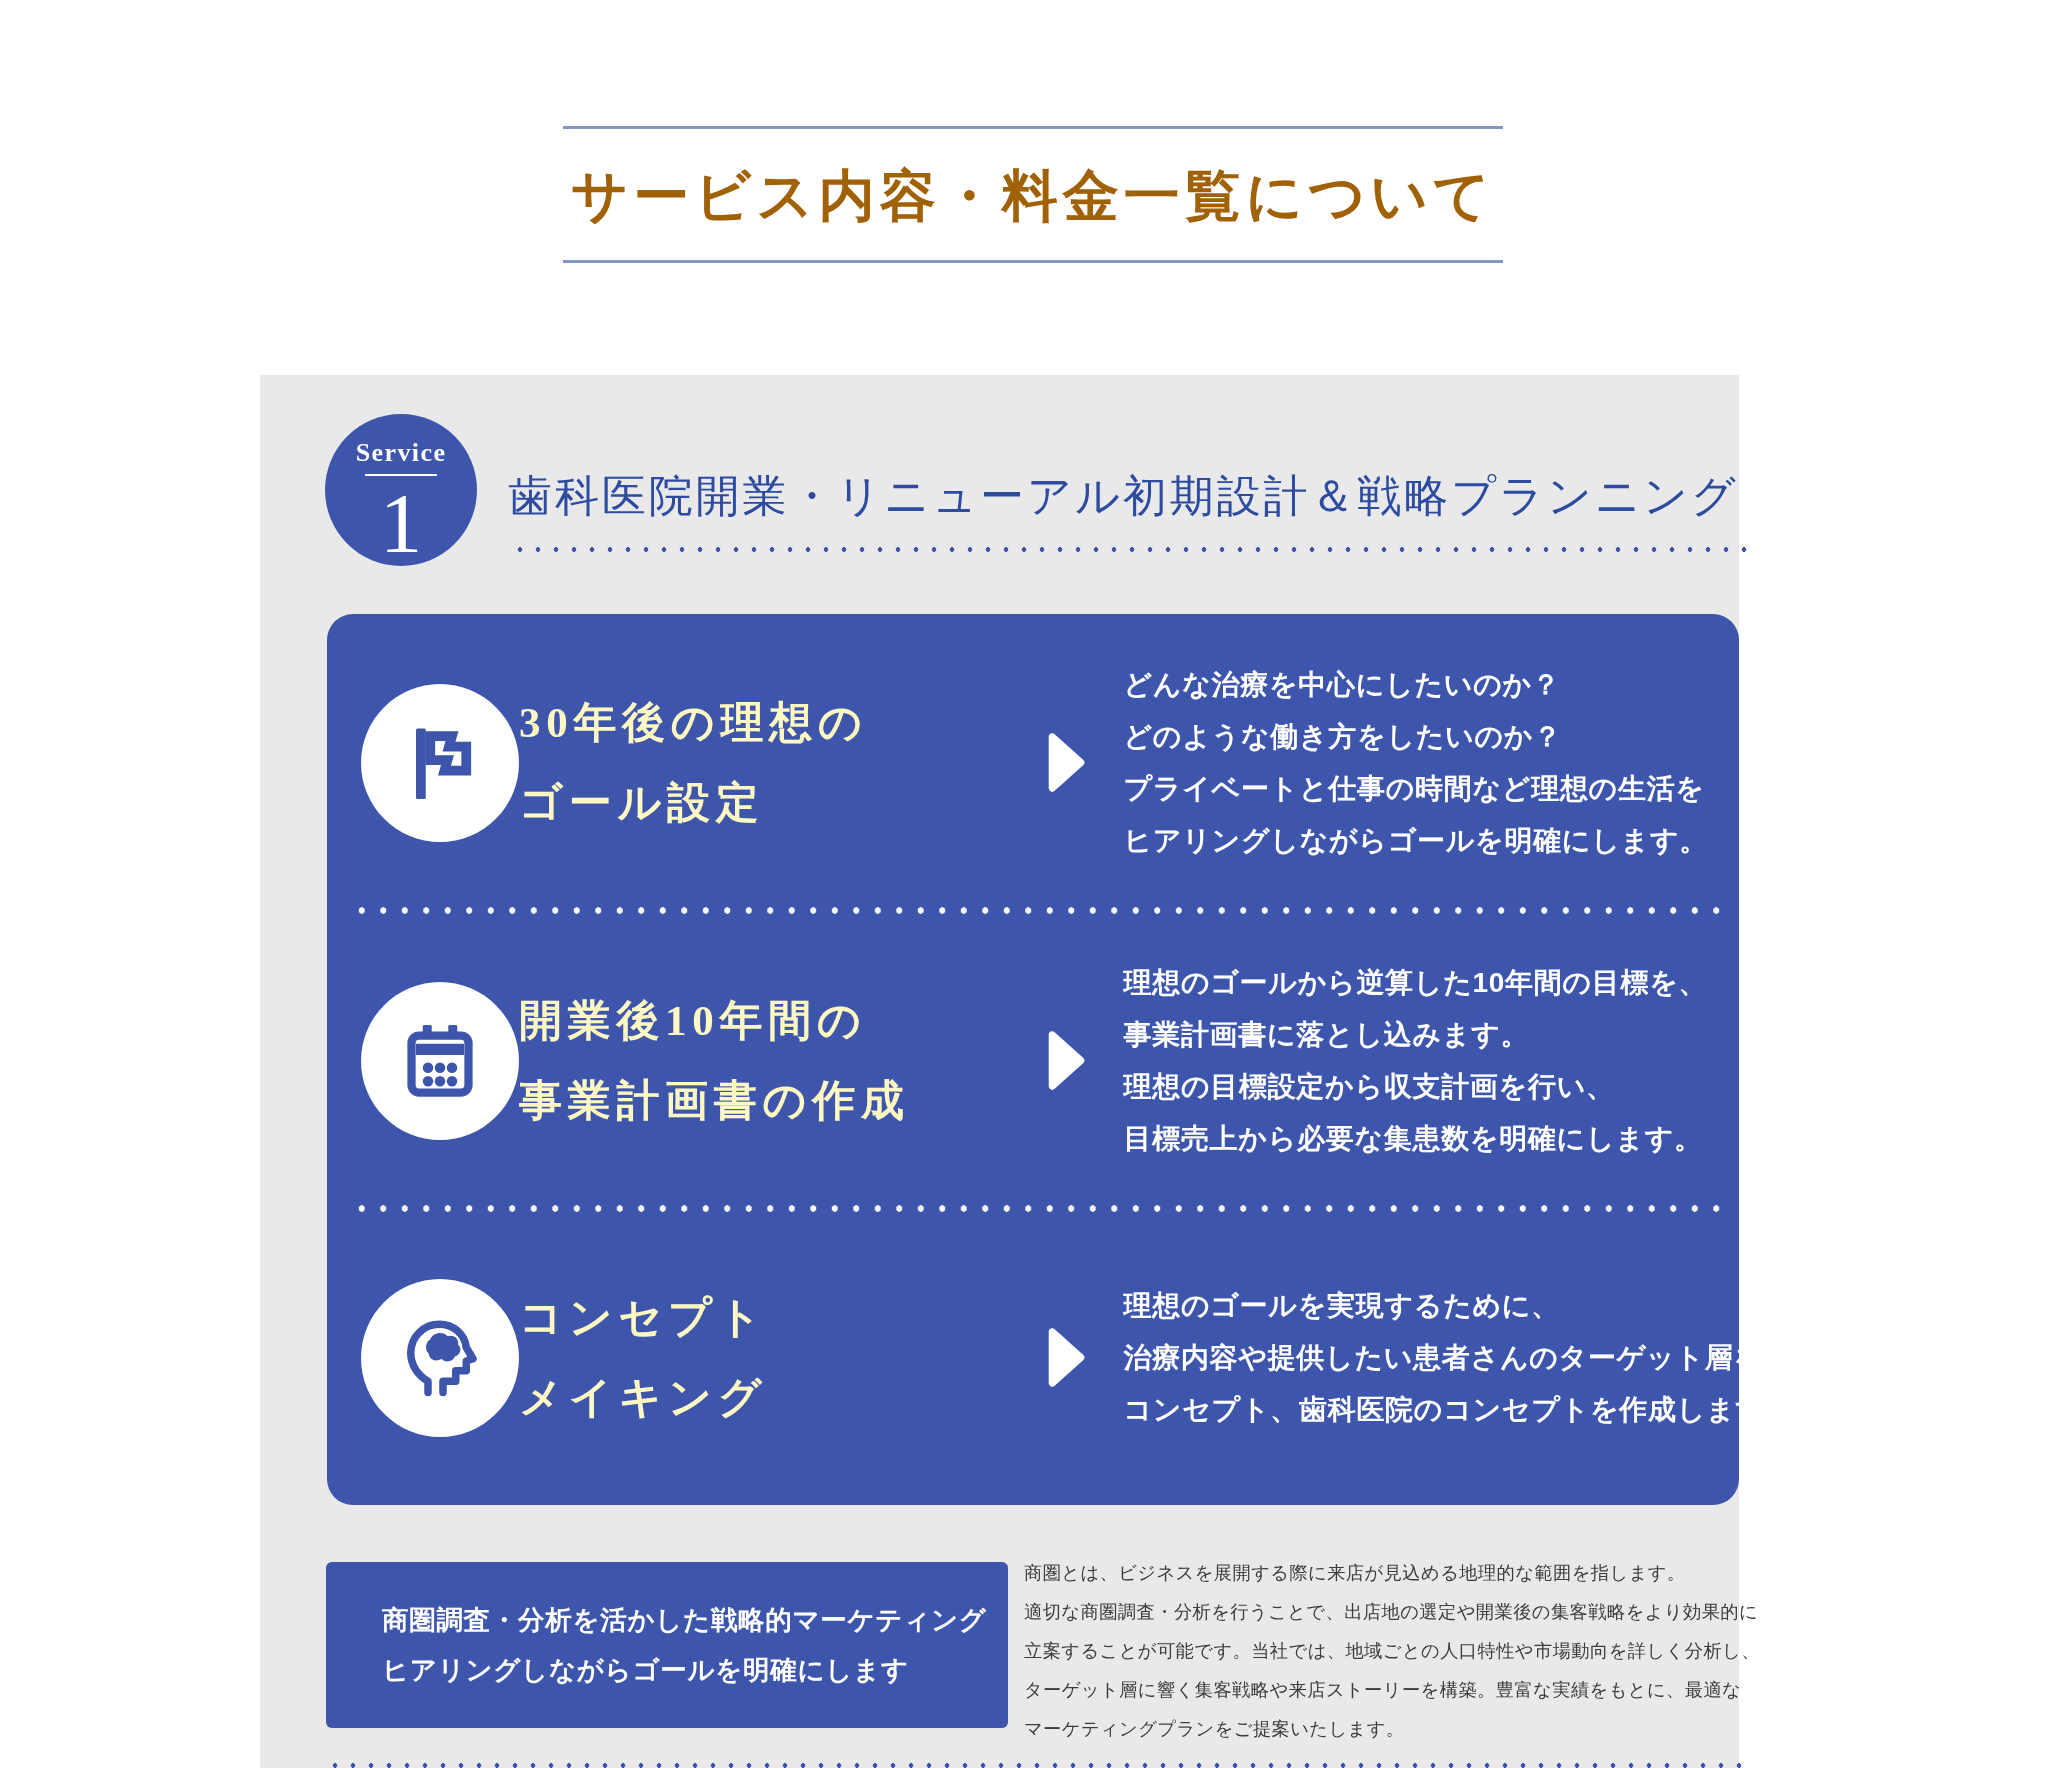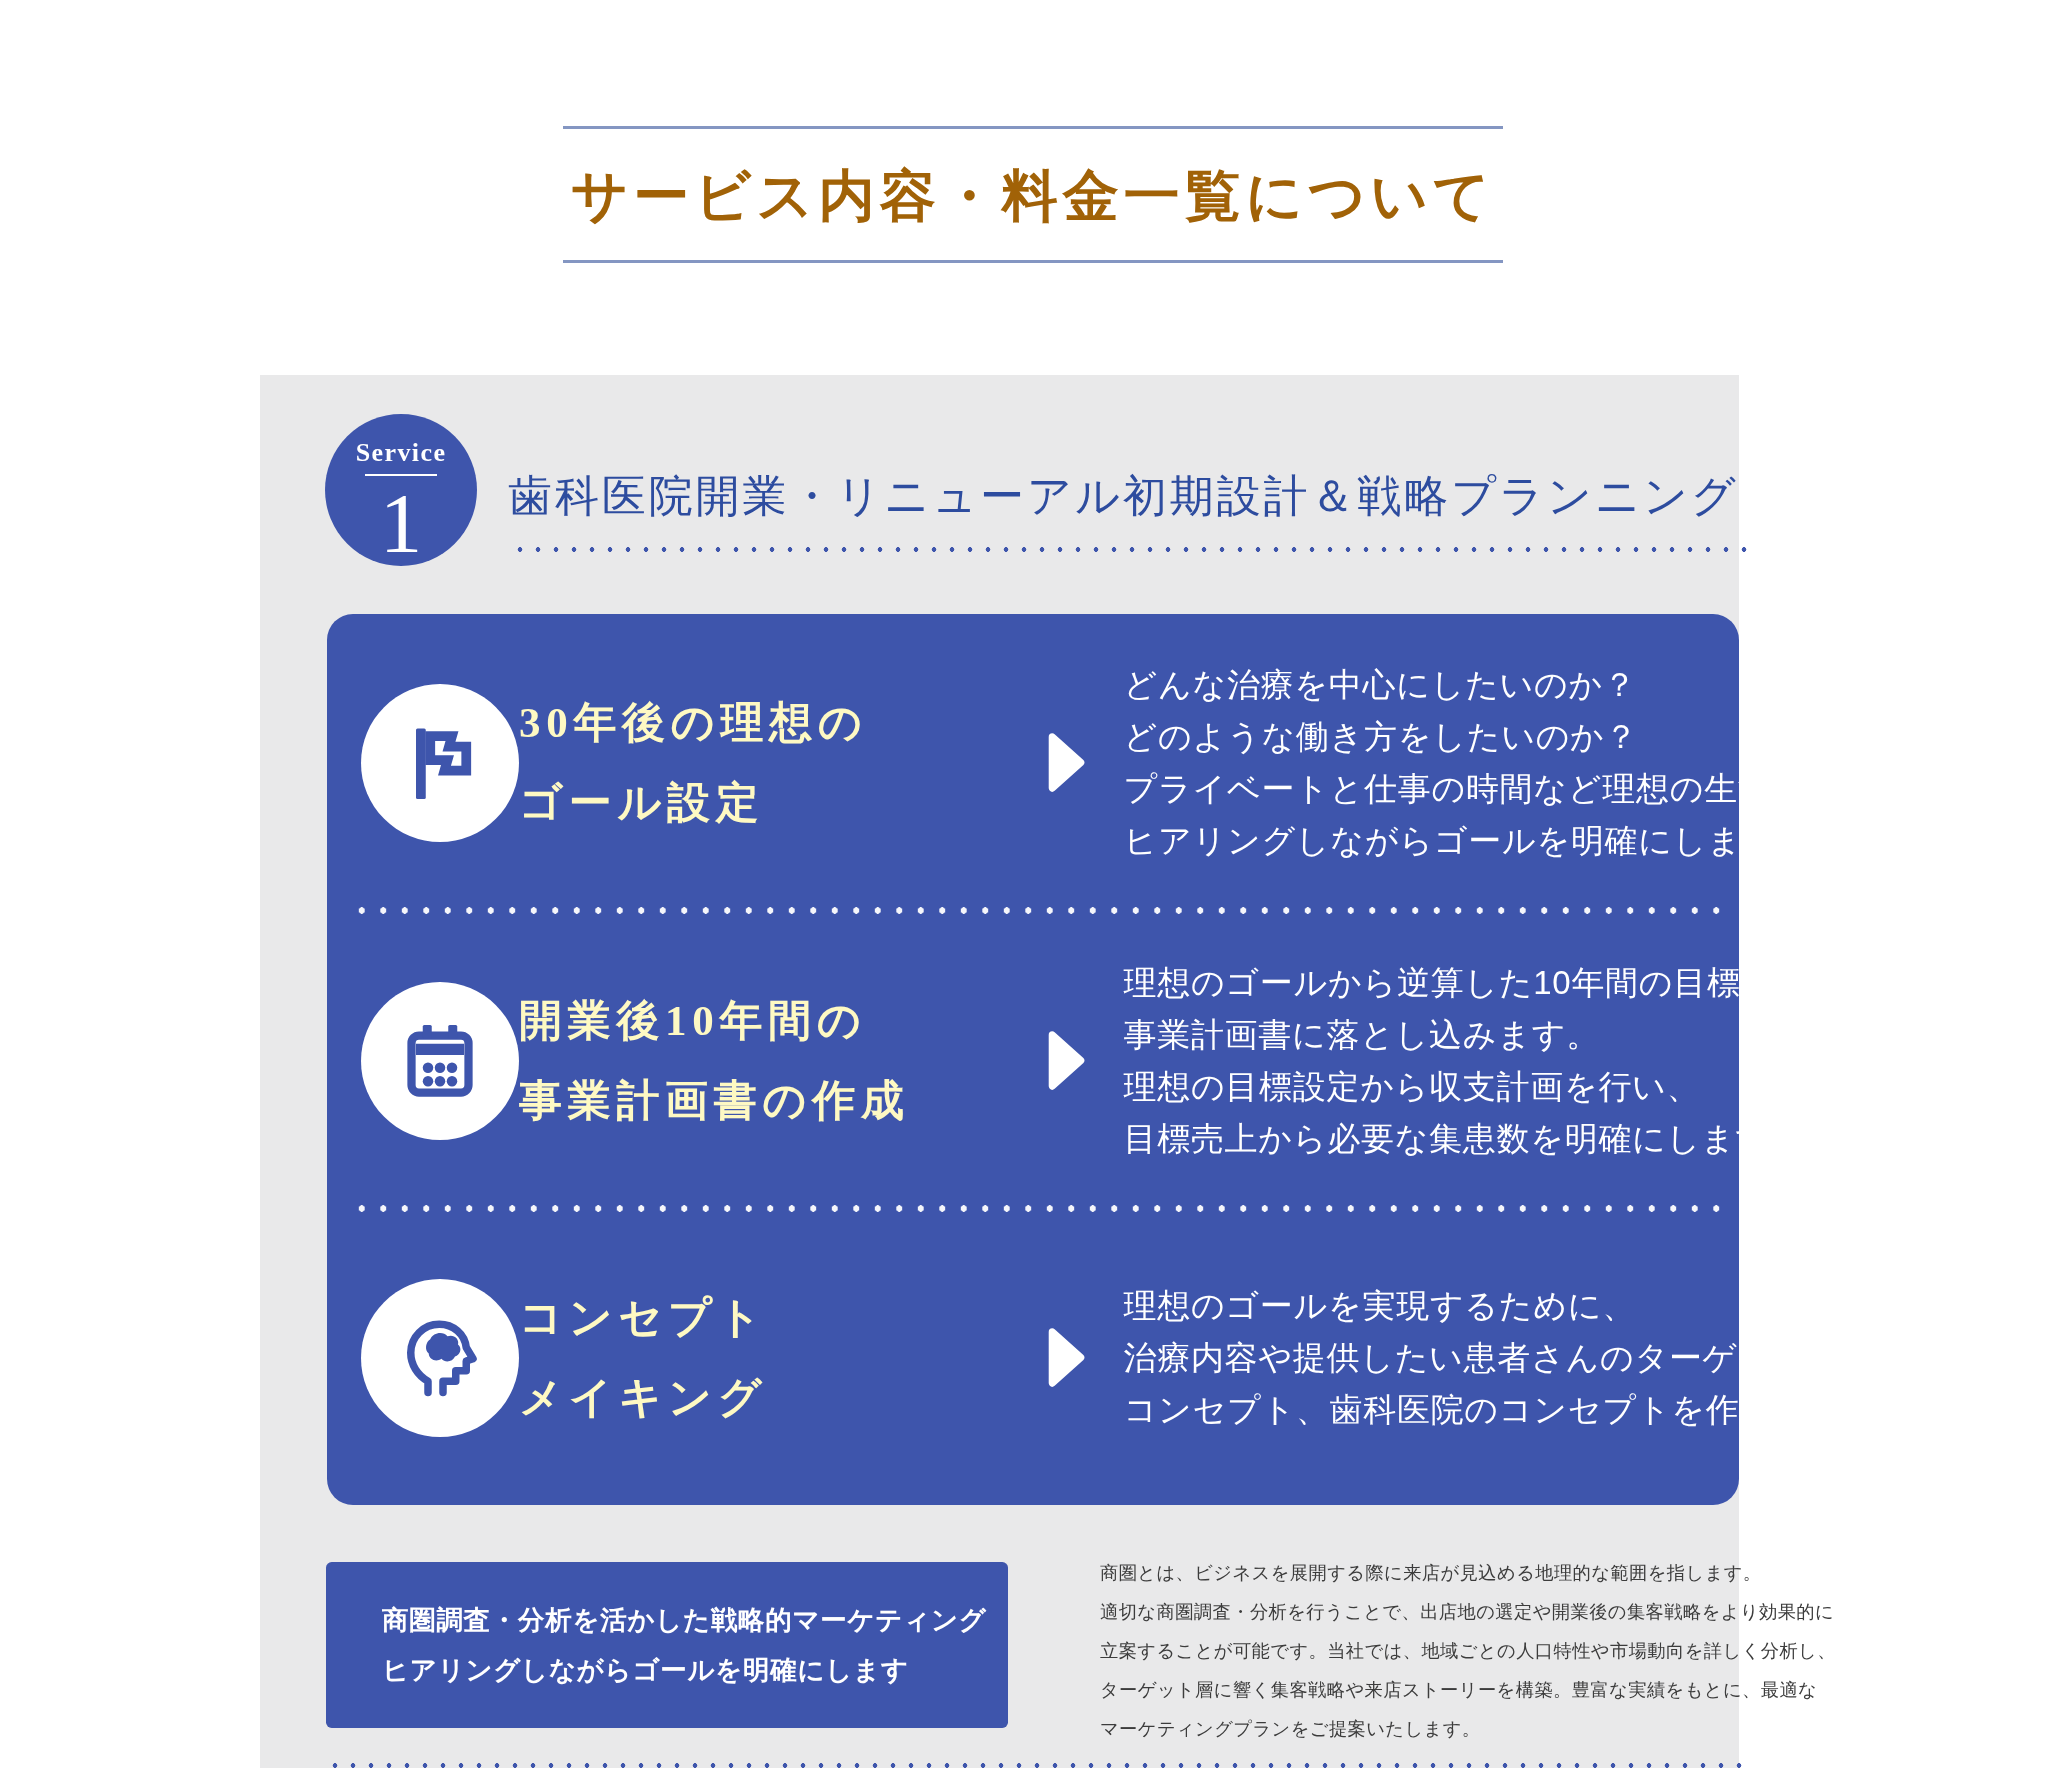--- a/index.html
+++ b/index.html
@@ -66,7 +66,7 @@
   .row-arrow { flex:0 0 auto; margin-left:26.5px; width:37px; height:63px; }
   .row-desc {
     flex:0 0 auto; margin-left:39px; color:#ffffff;
-    font-size:33px; line-height:52px; letter-spacing:0.7px;
+    font-size:28px; line-height:52px; letter-spacing:0.7px;font-weight:bold;
   }
   .row-desc span { display:block; white-space:nowrap; }
 

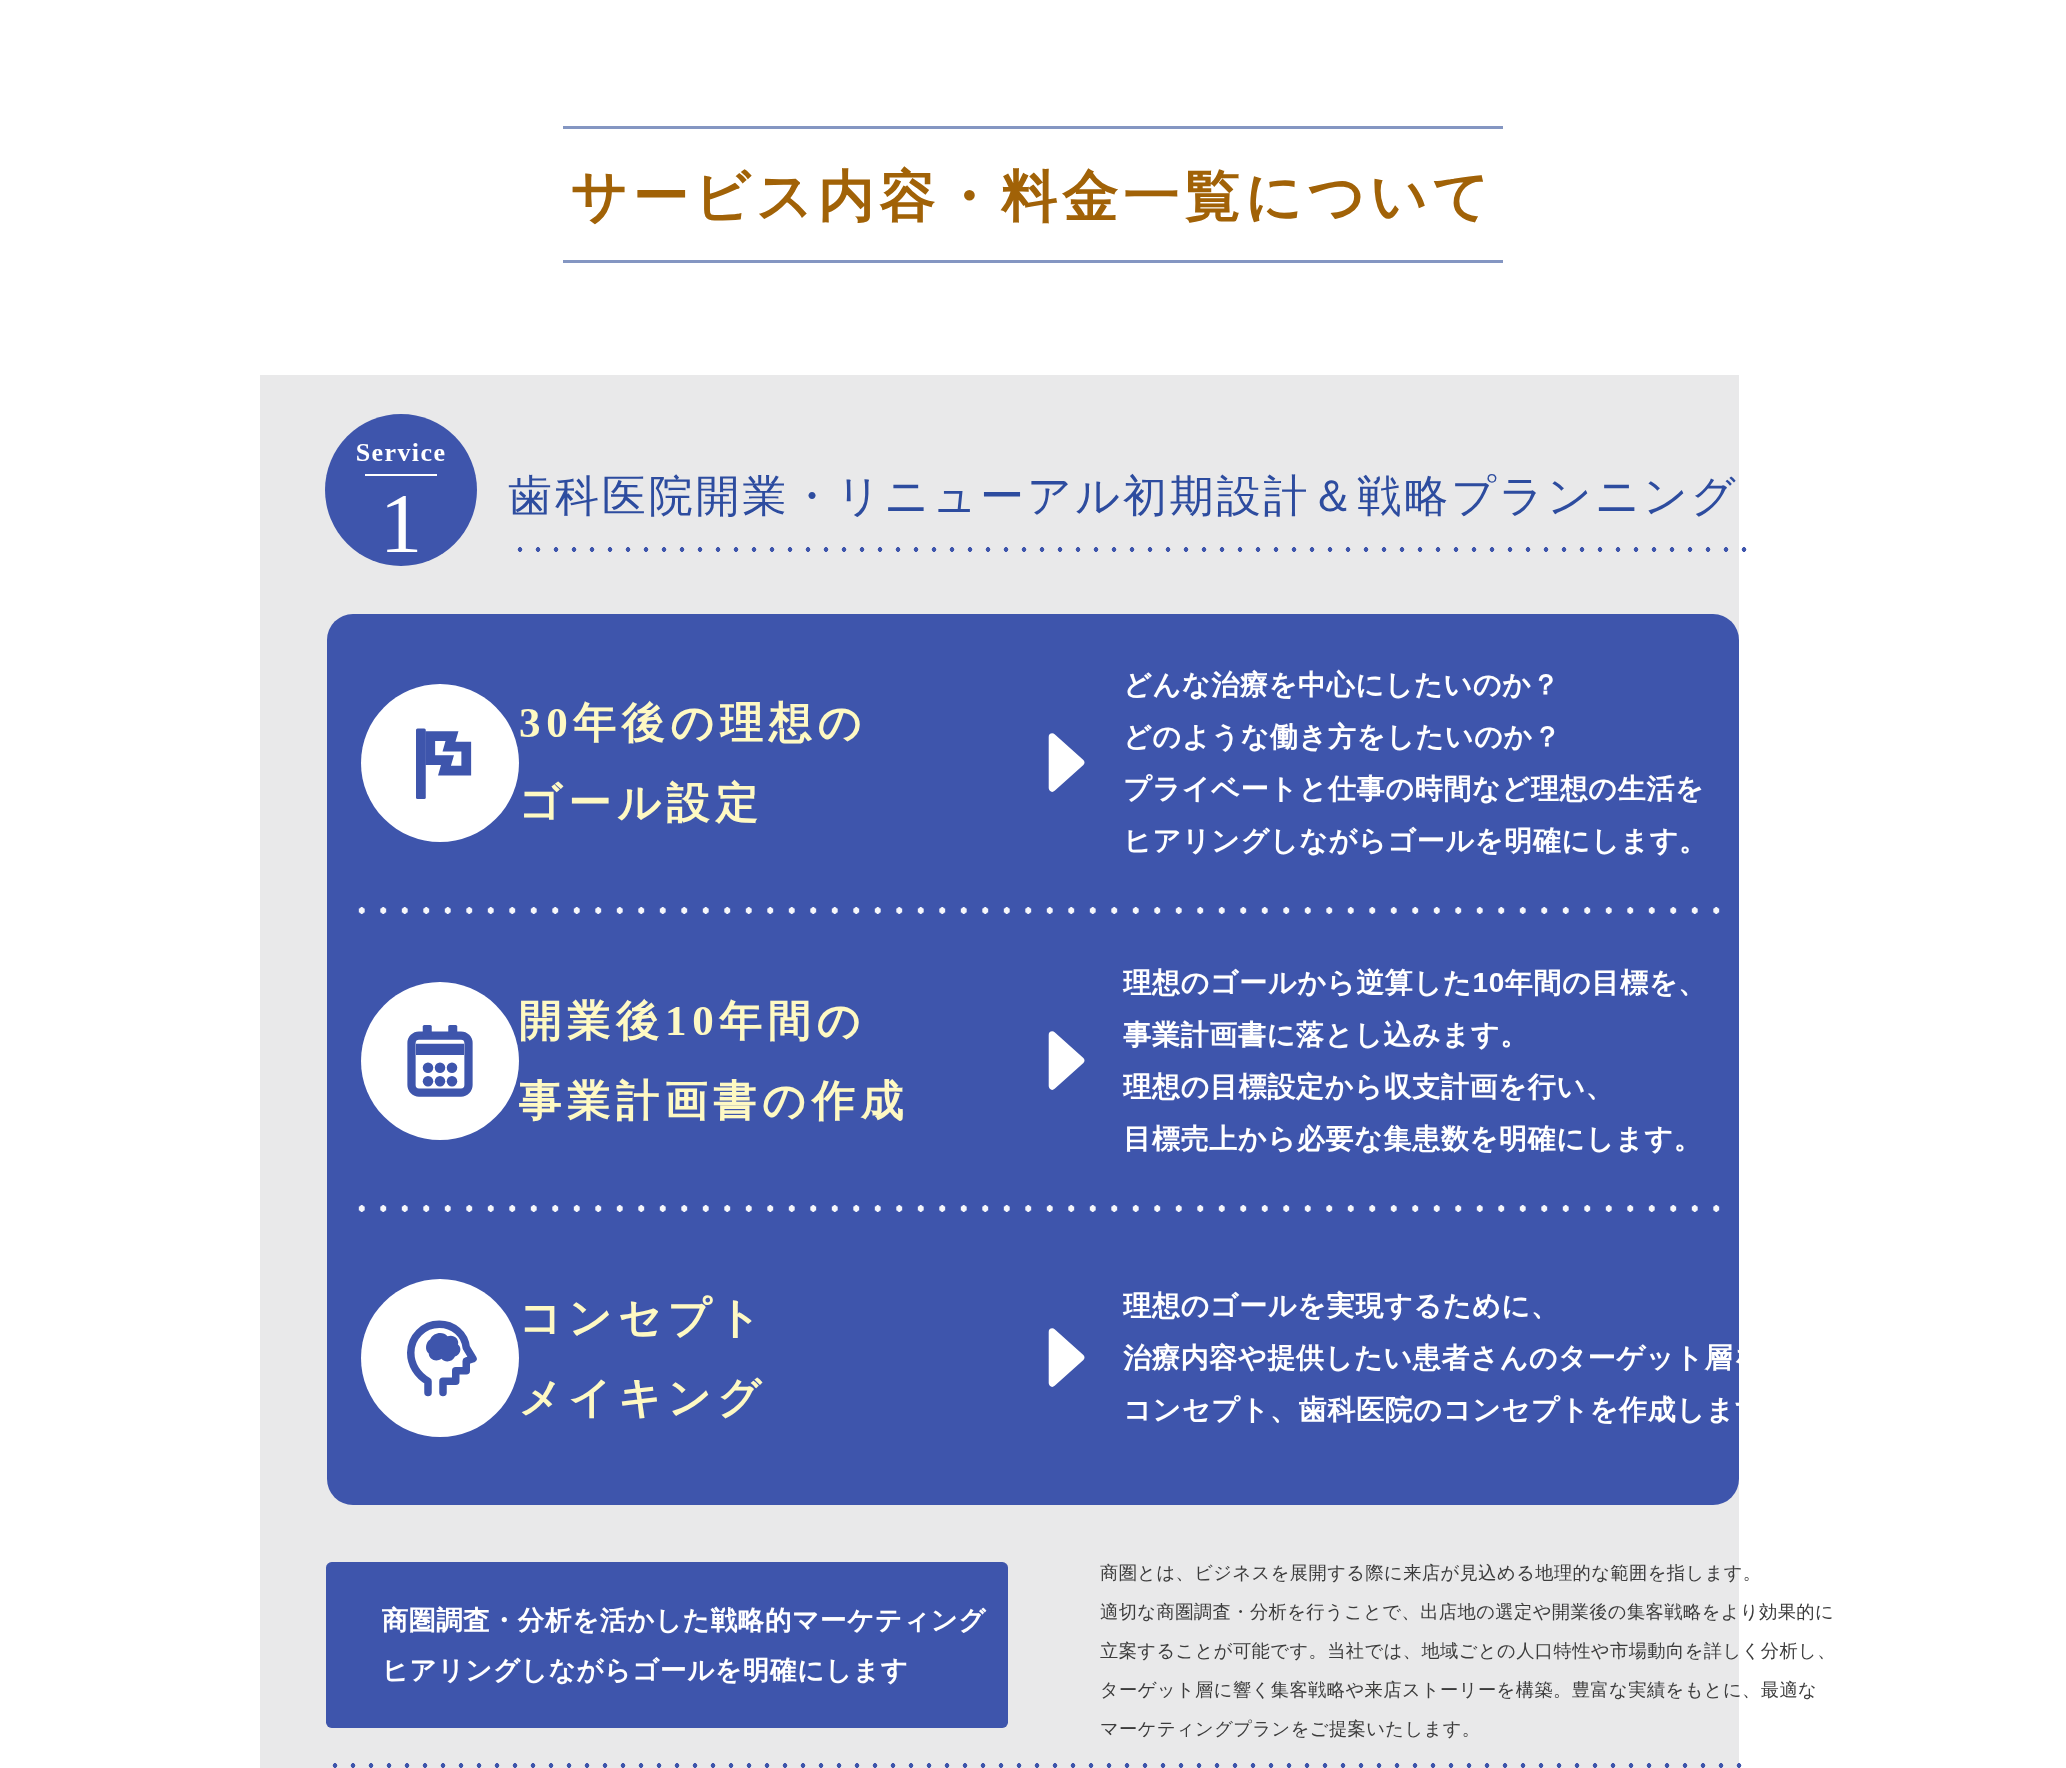--- a/index.html
+++ b/index.html
@@ -86,7 +86,7 @@
   }
   .marketing-box p { margin:0; font-size:26.5px; font-weight:bold; line-height:50px; letter-spacing:0.7px; white-space:nowrap; }
 
-  .marketing-note { position:absolute; left:840px; top:1178px; width:725px; color:#3C3C3C; }
+  .marketing-note { position:absolute; left:764px; top:1178px; width:725px; color:#3C3C3C; }
   .marketing-note span { display:block; font-size:18.3px; line-height:39px; letter-spacing:0.4px; white-space:nowrap; }
 
   .bottom-dots {

